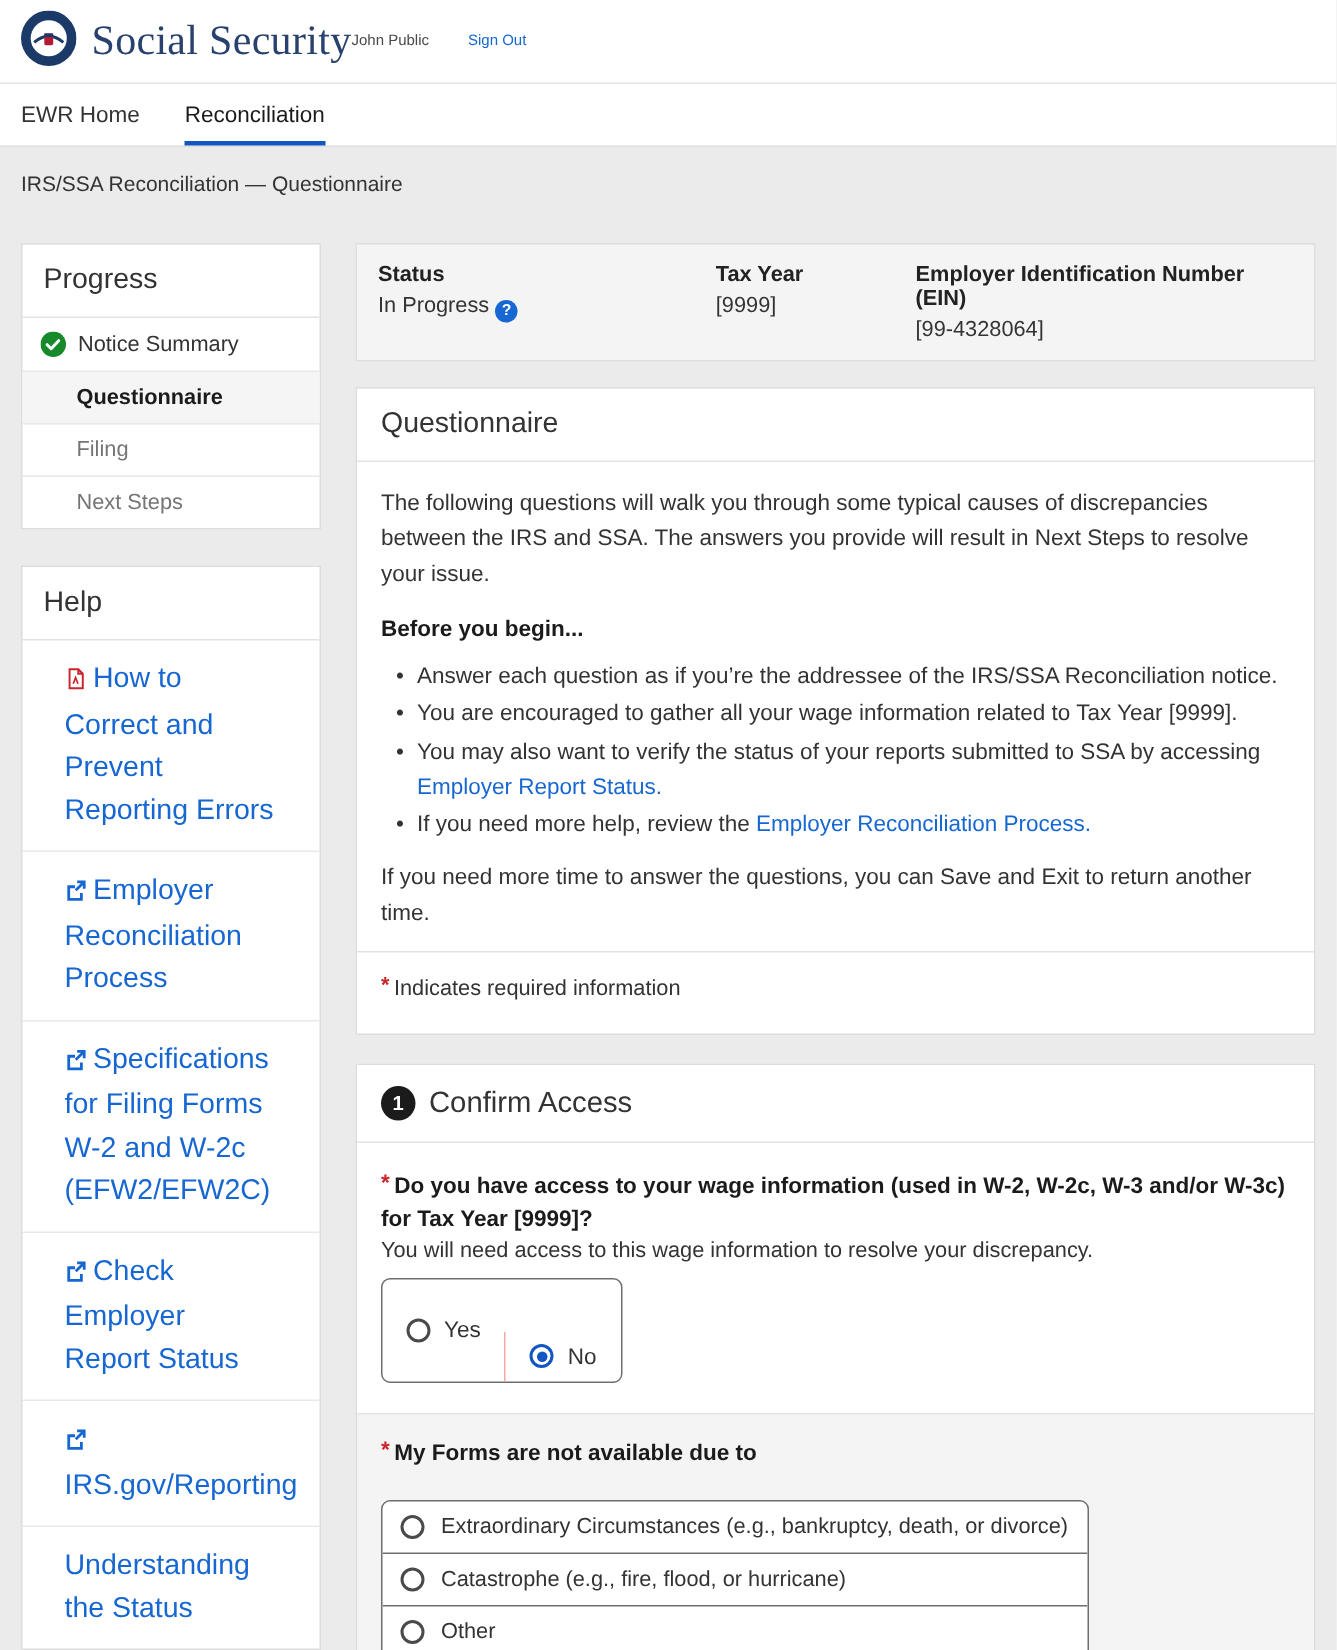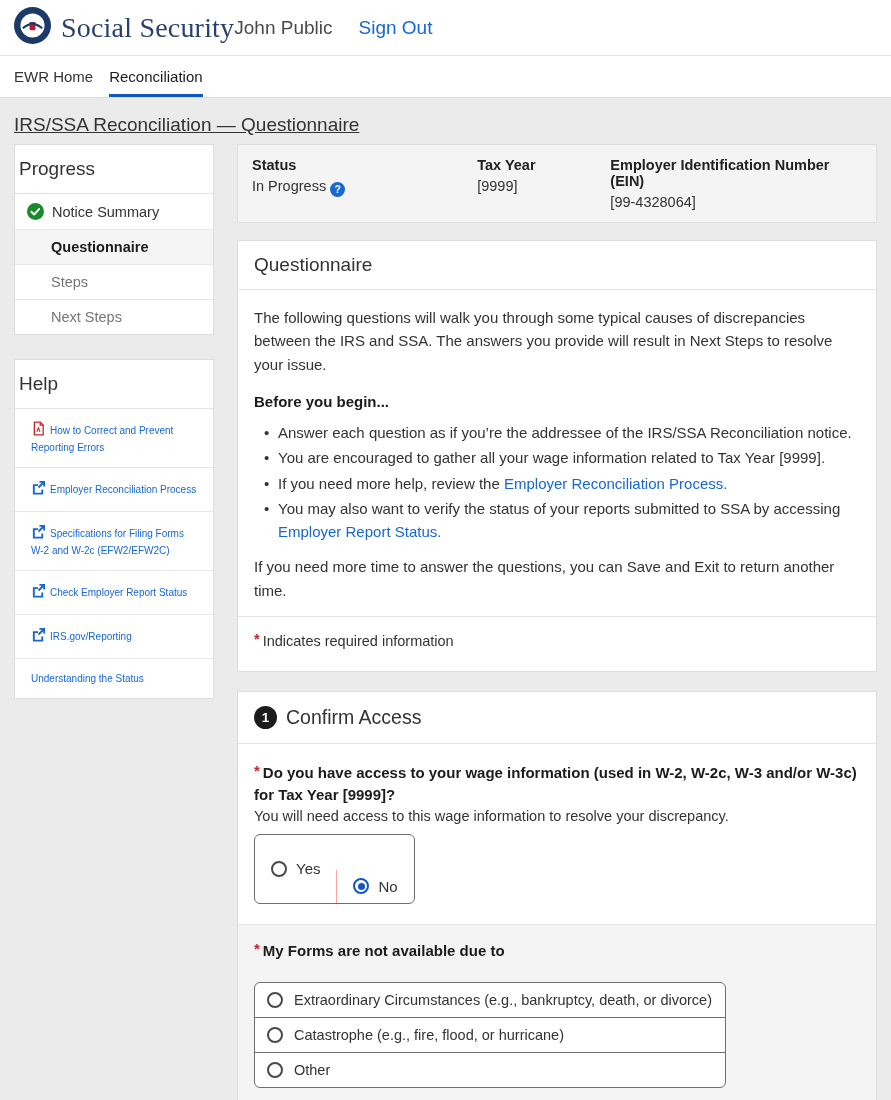--- a/index.html
+++ b/index.html
@@ -17,7 +17,7 @@
   .brand { display:flex; align-items:center; gap:10px; }
   .brand-name { font-family:"Liberation Serif", serif; font-size:28px; font-weight:500;
                 color:#29426d; letter-spacing:.2px; }
-  .hdr-right { display:flex; align-items:center; gap:26px; font-size:19px; }
+  .hdr-right { display:flex; align-items:center; gap:26px; font-size:10px; }
   .user-name { color:#4a4a4a; }
   .signout { color:#1767d2; }
 

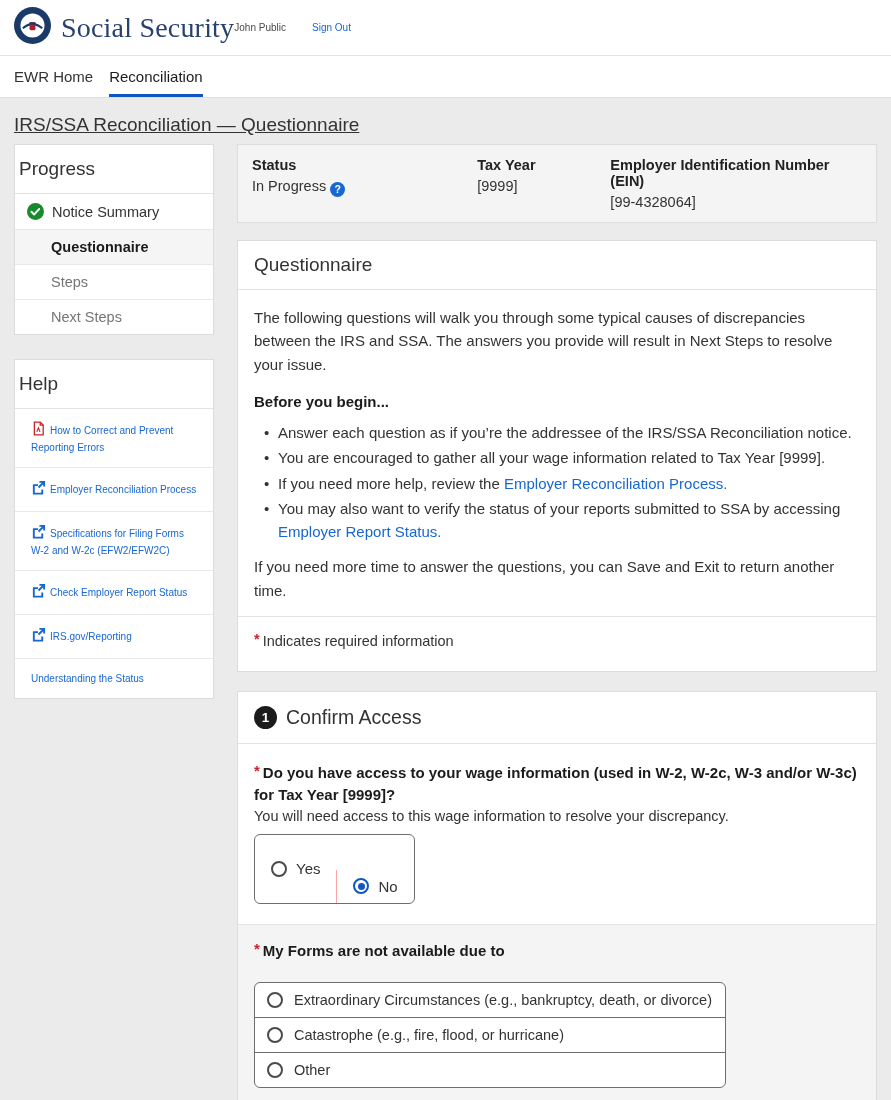--- a/index.html
+++ b/index.html
@@ -22,7 +22,7 @@
   .signout { color:#1767d2; }
 
   
-  .nav { background:#fff; display:flex; gap:16px; padding:0 14px; height:42px;
+  .nav { background:#fff; display:flex; gap:30px; padding:0 14px; height:42px;
          border-bottom:1px solid #dedede; }
   .nav-tab { font-size:15px; color:#333; display:flex; align-items:flex-start;
              padding-top:12px; height:100%; border-bottom:3px solid transparent; cursor:pointer; }

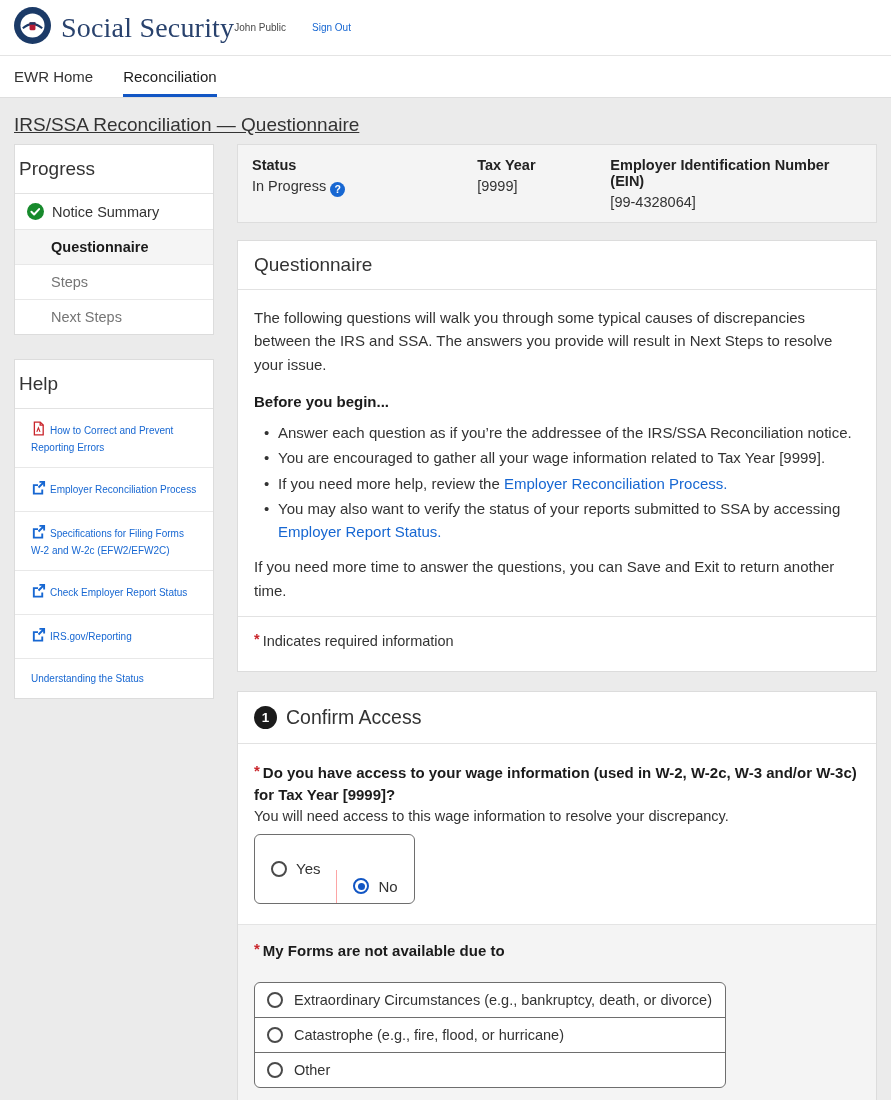--- a/index.html
+++ b/index.html
@@ -30,7 +30,7 @@
 
   
   .page { padding:16px 14px 0 14px; }
-  .page-title { font-size:19px; font-weight:400; color:#333; margin-bottom:8px;text-decoration:underline; }
+  .page-title { font-size:14px; font-weight:400; color:#333; margin-bottom:32px; }
   .cols { display:flex; gap:23px; align-items:flex-start; }
   .card { background:#fff; border:1px solid #dcdcdc; }
 

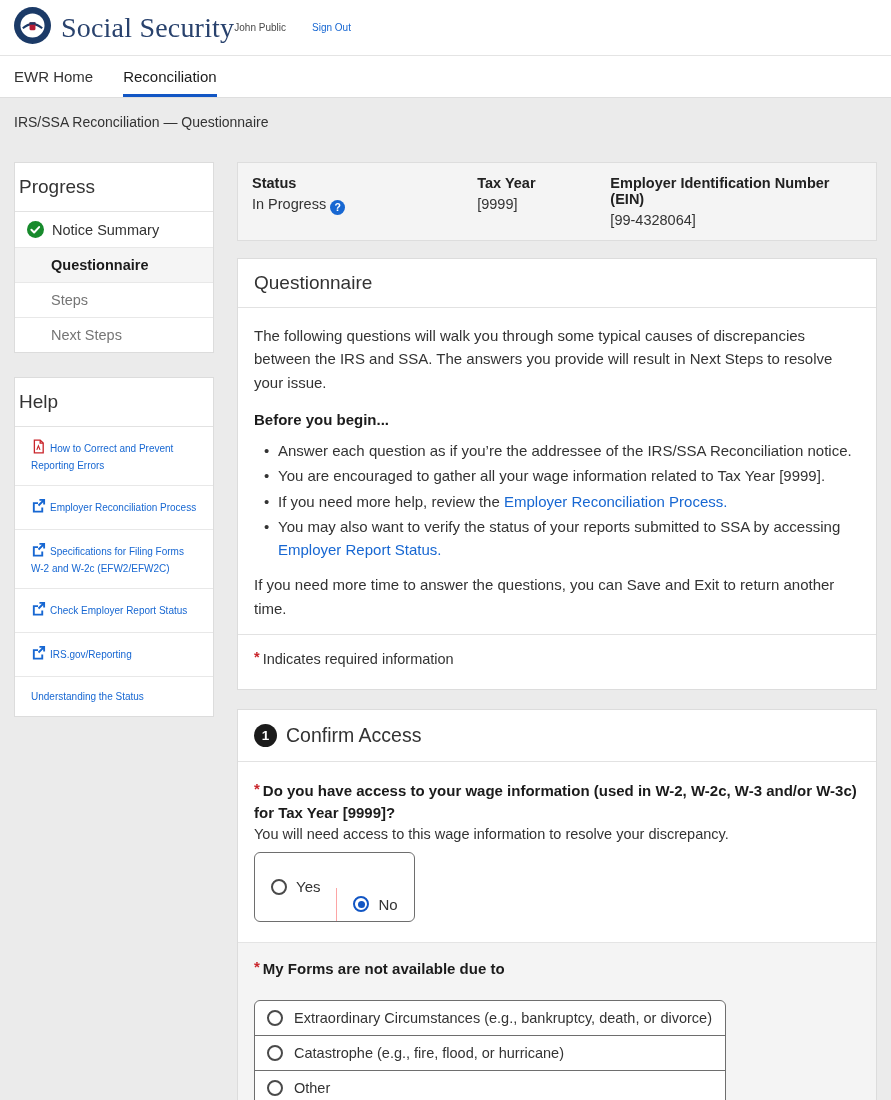--- a/index.html
+++ b/index.html
@@ -37,7 +37,7 @@
   
   .sidebar { width:200px; flex:0 0 200px; }
   .side-card { background:#fff; border:1px solid #dcdcdc; margin-bottom:24px; }
-  .side-head { font-size:19px; padding:13px 4px; border-bottom:1px solid #e2e2e2; }
+  .side-head { font-size:19px; padding:13px 14px; border-bottom:1px solid #e2e2e2; }
   .prog-item { display:flex; align-items:center; gap:8px; padding:9px 12px;
                font-size:14.5px; border-bottom:1px solid #e8e8e8; cursor:pointer; }
   .prog-item:last-child { border-bottom:none; }

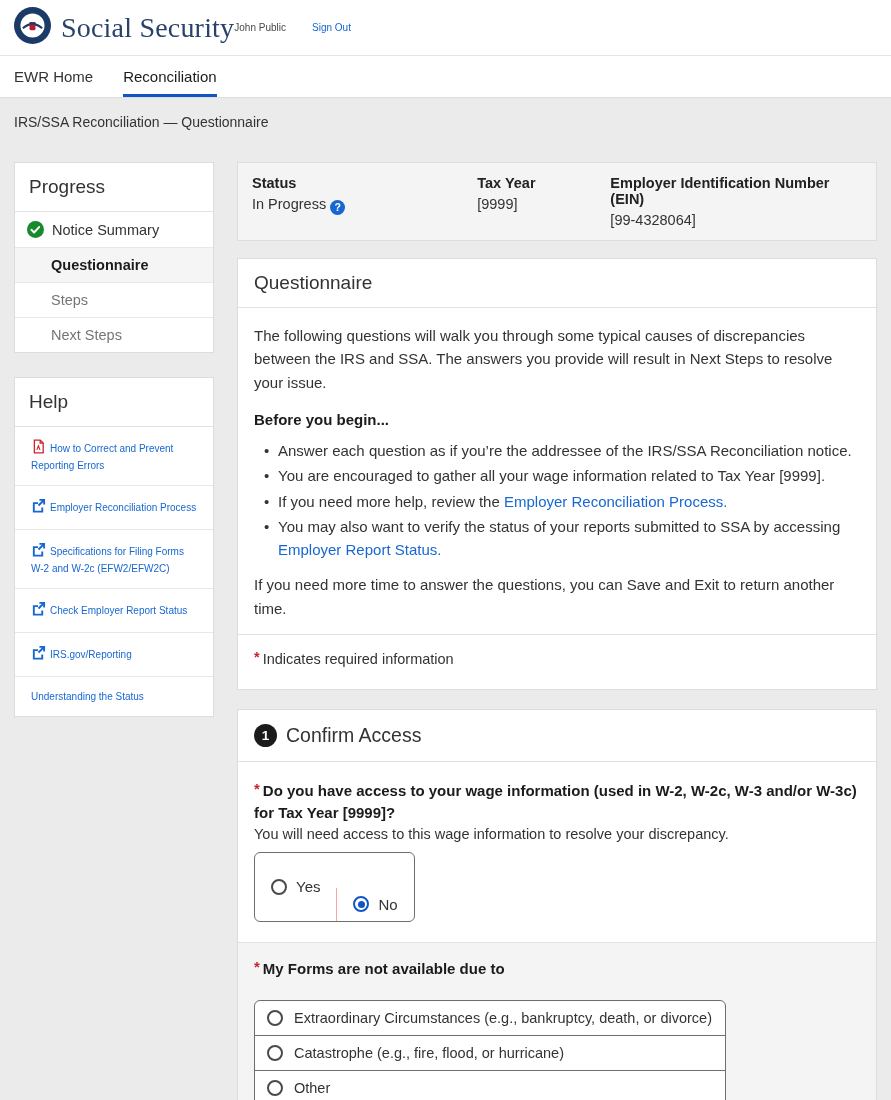--- a/index.html
+++ b/index.html
@@ -150,7 +150,7 @@
           <span>Questionnaire</span>
         </div>
         <div class="prog-item upcoming">
-          <span>Steps</span>
+          <span>Filing</span>
         </div>
         <div class="prog-item upcoming">
           <span>Next Steps</span>

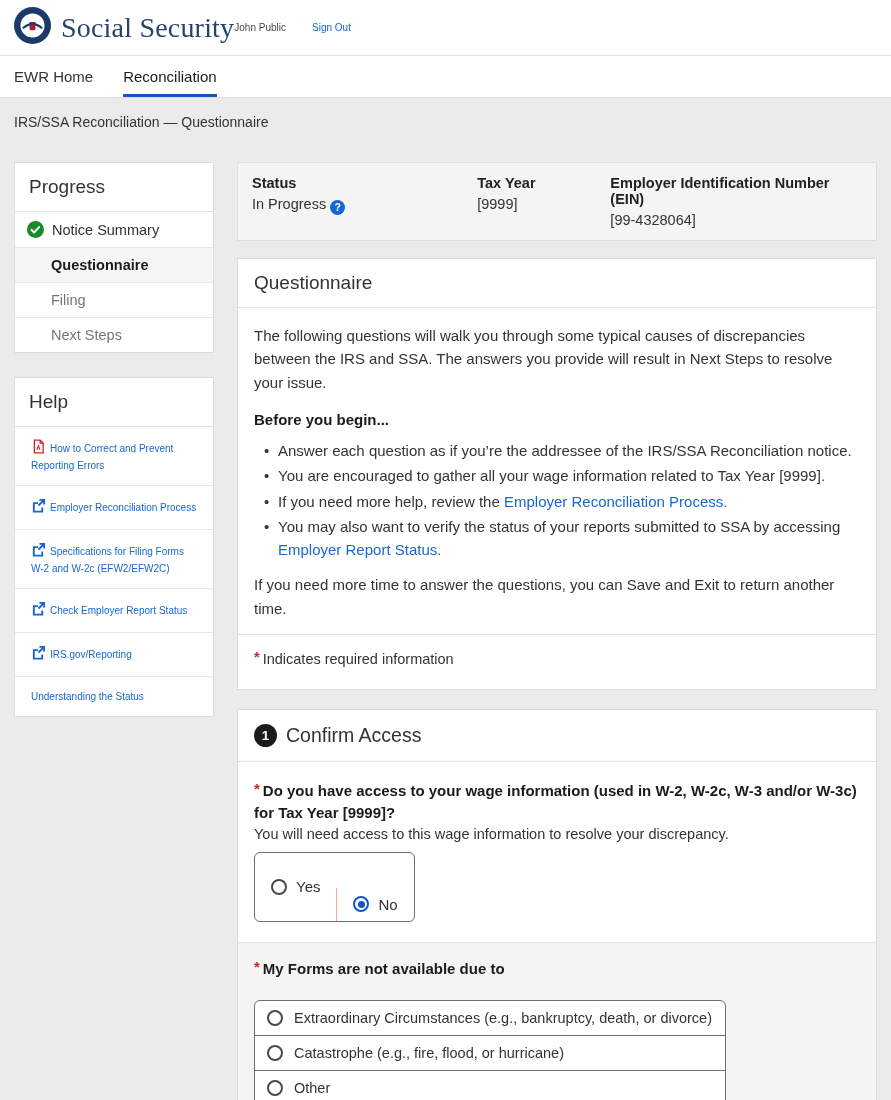--- a/index.html
+++ b/index.html
@@ -43,7 +43,7 @@
   .prog-item:last-child { border-bottom:none; }
   .prog-item.current { font-weight:bold; color:#1b1b1b; background:#f5f5f5; padding-left:36px; }
   .prog-item.upcoming { color:#757575; padding-left:36px; cursor:default; }
-  .help-item { padding:12px 16px; font-size:10px; border-bottom:1px solid #e8e8e8;
+  .help-item { padding:12px 28px; font-size:19px; border-bottom:1px solid #e8e8e8;
                color:#1767d2; line-height:1.5; cursor:pointer; }
   .help-item:last-child { border-bottom:none; }
   .help-item .icn { display:inline-block; vertical-align:-2px; margin-right:4px; }

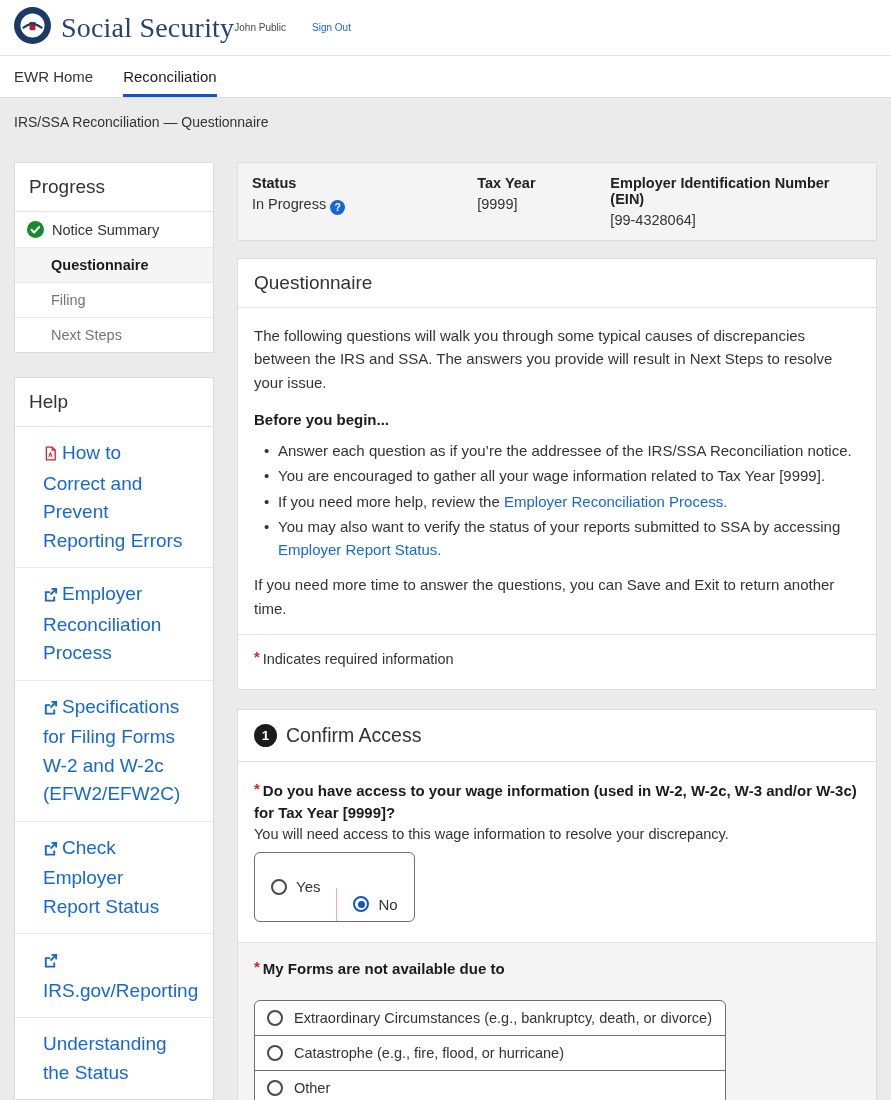--- a/index.html
+++ b/index.html
@@ -233,8 +233,8 @@
           <ul class="bullets">
             <li><span>Answer each question as if you’re the addressee of the IRS/SSA Reconciliation notice.</span></li>
             <li><span>You are encouraged to gather all your wage information related to Tax Year [9999].</span></li>
+            <li><span>You may also want to verify the status of your reports submitted to SSA by accessing </span><a>Employer Report Status.</a></li>
             <li><span>If you need more help, review the </span><a>Employer Reconciliation Process.</a></li>
-            <li><span>You may also want to verify the status of your reports submitted to SSA by accessing </span><a>Employer Report Status.</a></li>
           </ul>
           <p>If you need more time to answer the questions, you can Save and Exit to return another time.</p>
           <div class="req-note">

